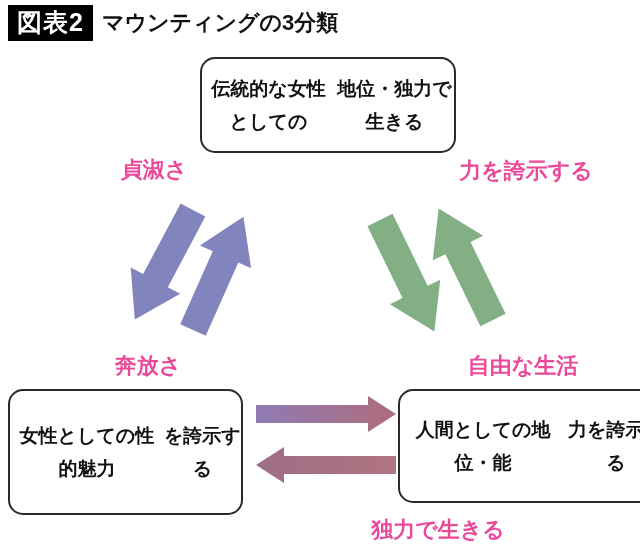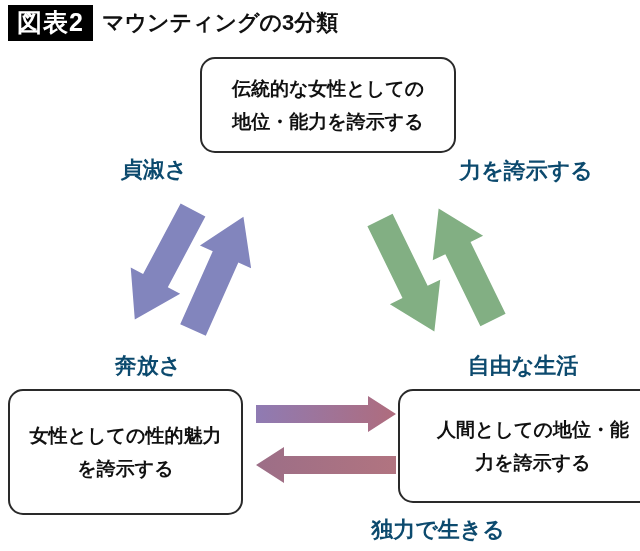--- a/index.html
+++ b/index.html
@@ -44,7 +44,7 @@
     border-radius: 15px;
     background: #fff;
     display: flex;
-    flex-direction: column;
+    flex-direction: row;
     justify-content: center;
     align-items: center;
     text-align: center;

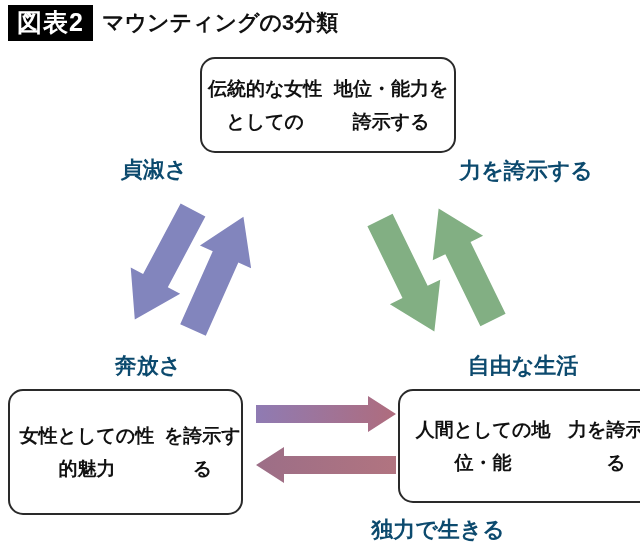--- a/index.html
+++ b/index.html
@@ -89,7 +89,7 @@
 
   <div class="node" id="node-top">
     <span>伝統的な女性としての</span>
-    <span>地位・能力を誇示する</span>
+    <span>地位・独力で生きる</span>
   </div>
 
   <div class="node" id="node-bottom-left">

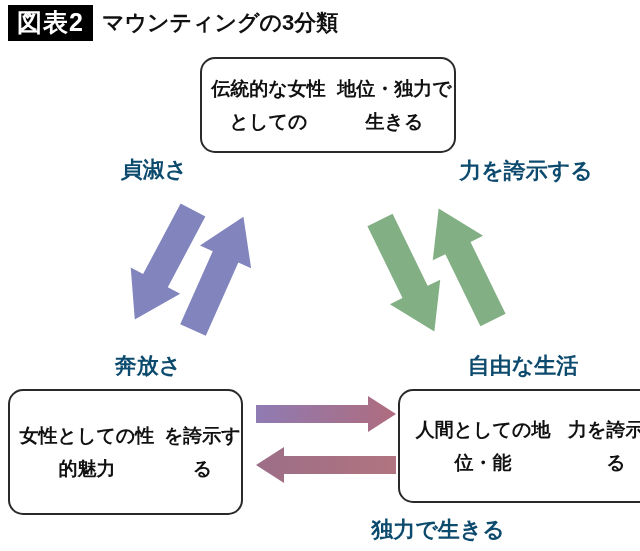--- a/index.html
+++ b/index.html
@@ -63,7 +63,7 @@
     font-size: 22px;
     font-weight: 600;
     white-space: nowrap;
-    color: #0c4a6e;
+    color: #ec4899;
   }
   #lbl-chastity       { left: 154px; top: 170px; }
   #lbl-stable-life    { left: 526px; top: 171px; }

